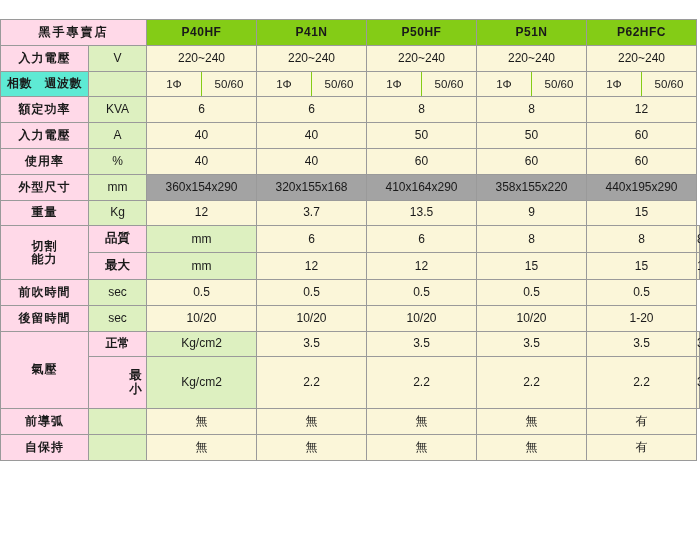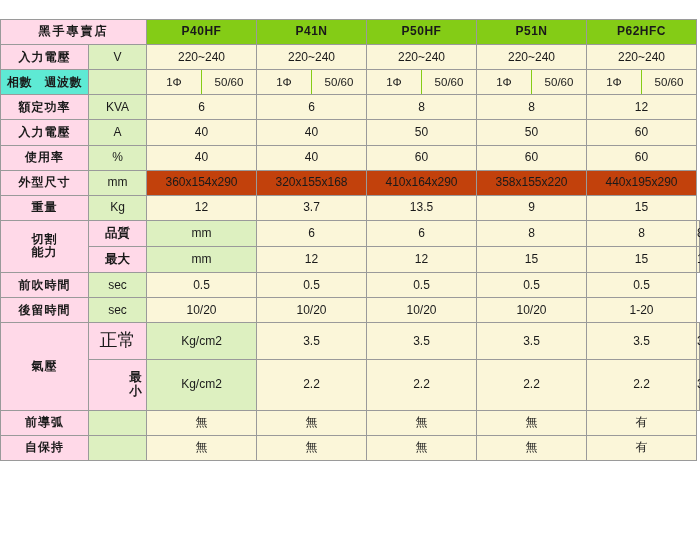--- a/index.html
+++ b/index.html
@@ -81,7 +81,7 @@
     font-size: 12.5px;
   }
   .val-sm {
-    background: #c2410c;
+    background: #a3a3a3;
     font-size: 11.5px;
   }
   

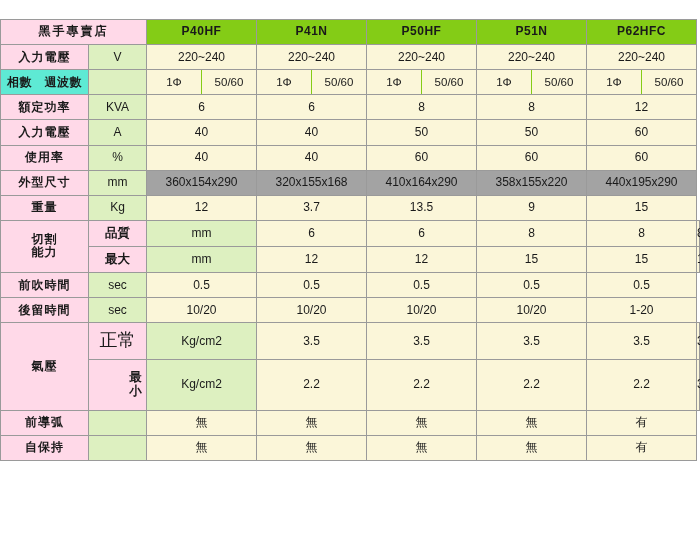--- a/index.html
+++ b/index.html
@@ -278,7 +278,7 @@
 
     <tr>
       <td class="vlabel" rowspan="2">氣壓</td>
-      <td class="unit" style="background:#ffd9e8; font-weight:normal; font-size:18px;">正常</td>
+      <td class="unit" style="background:#ffd9e8; font-weight:bold; font-size:12px;">正常</td>
       <td class="unit-sm">Kg/cm2</td>
       <td class="val">3.5</td>
       <td class="val">3.5</td>

